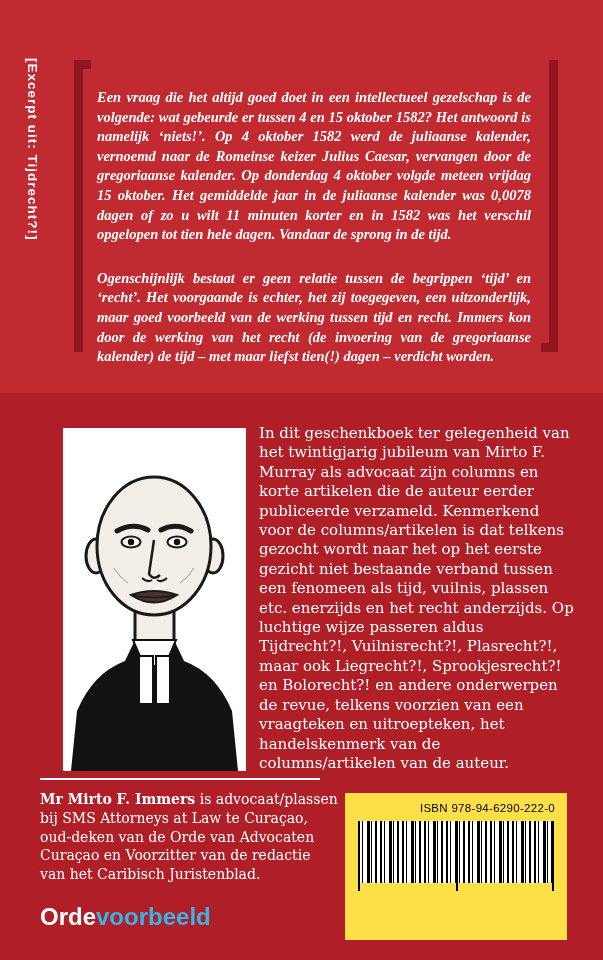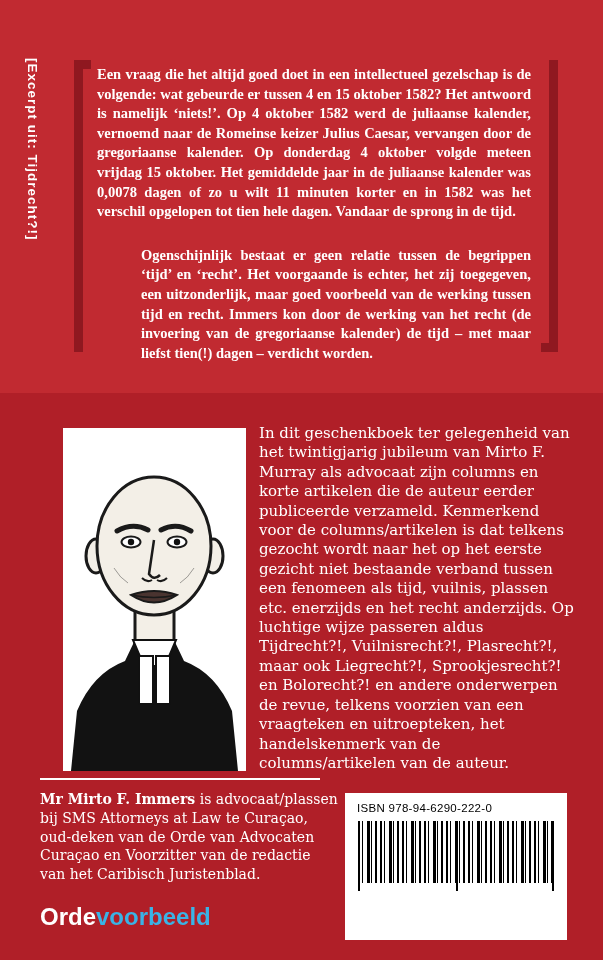--- a/index.html
+++ b/index.html
@@ -27,9 +27,9 @@
   .qm-left{left:74px;border-left:9px solid var(--bracket-red,#8f1820);border-top:9px solid var(--bracket-red,#8f1820);}
   .qm-right{left:541px;border-right:9px solid var(--bracket-red,#8f1820);border-bottom:9px solid var(--bracket-red,#8f1820);}
   .quote-text{
-    position:absolute;left:97px;top:65px;width:434px;
+    position:absolute;left:97px;top:88px;width:434px;
     color:var(--text-white,#fff);
-    font-weight:bold;
+    font-style:italic;font-weight:bold;
     font-size:14.5px;line-height:19.6px;
     text-align:justify;
   }

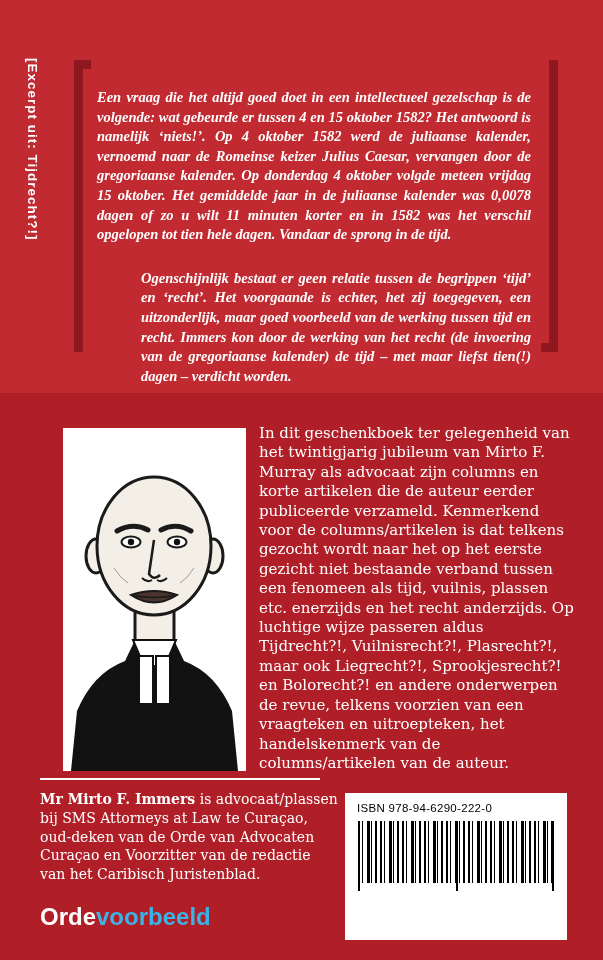--- a/index.html
+++ b/index.html
@@ -34,7 +34,7 @@
     text-align:justify;
   }
   .quote-text p{margin:0;}
-  .quote-text p + p{margin-top:24px;margin-left:44px;}
+  .quote-text p + p{margin-top:24px;}
 
   
   .main-section{

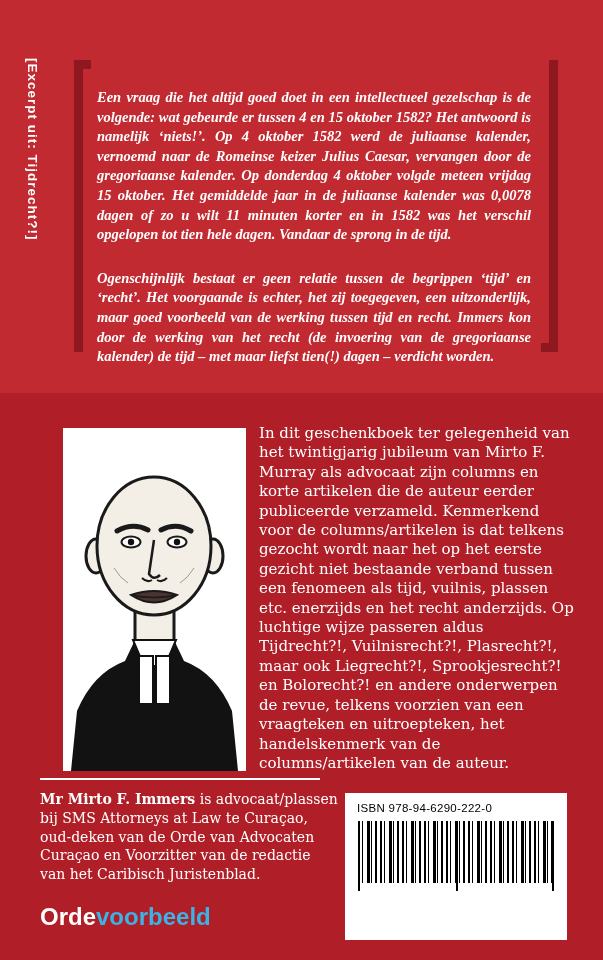--- a/index.html
+++ b/index.html
@@ -75,9 +75,9 @@
 
   .barcode-box{
     position:absolute;left:345px;top:393px;width:222px;height:147px;
-    background:#ffffff;box-sizing:border-box;
+    background:#fde047;box-sizing:border-box;
     padding:9px 12px 6px;
-    text-align:left;
+    text-align:right;
   }
   .isbn{
     font-family:"Liberation Sans",sans-serif;

